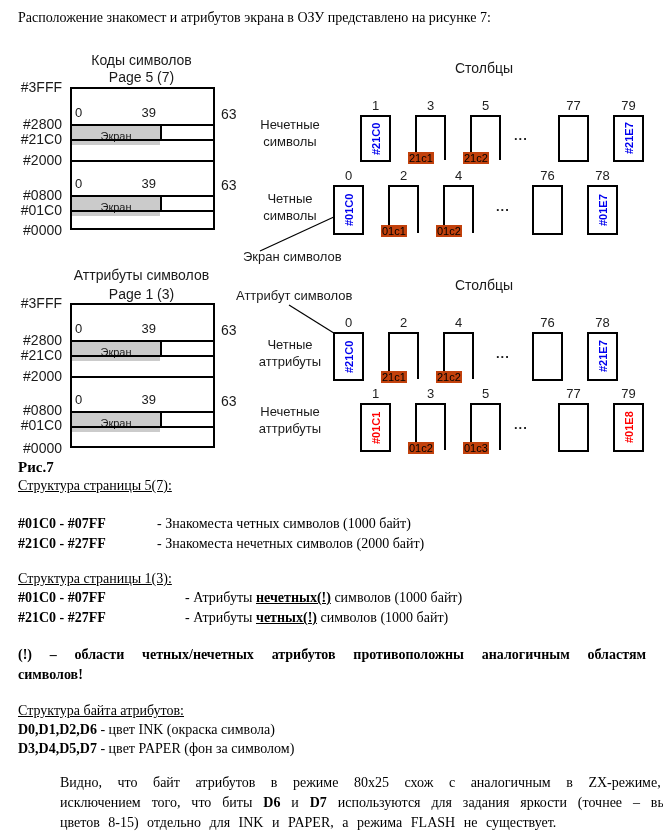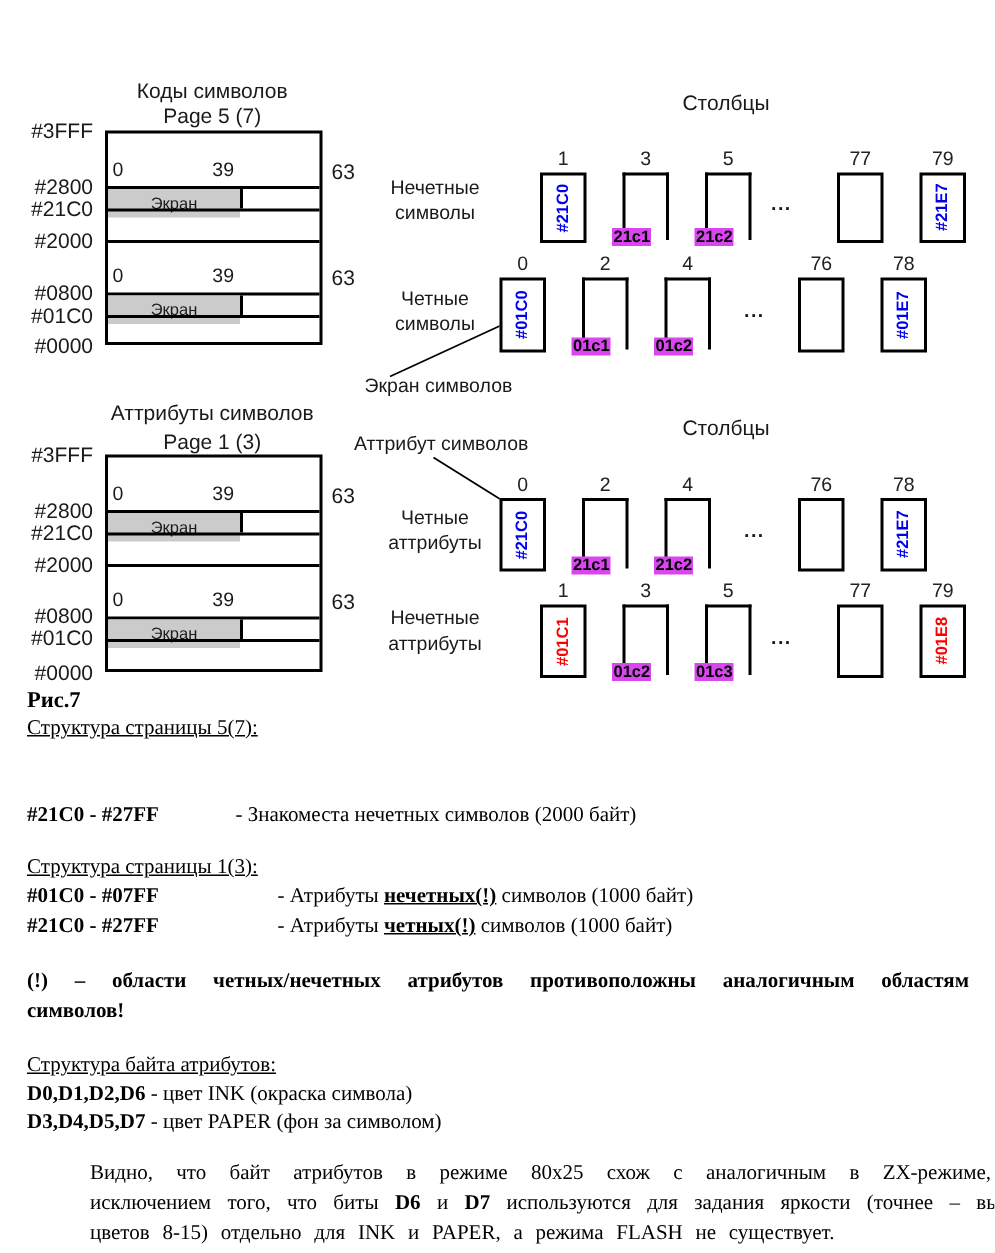--- a/index.html
+++ b/index.html
@@ -62,6 +62,7 @@
 
 <div class="page">
 
+  <div class="para" style="top:8px">Расположение знакомест и атрибутов экрана в ОЗУ представлено на рисунке 7:</div>
 
   <svg class="overlay" width="663" height="835" viewBox="0 0 663 835">
     <line x1="260" y1="251" x2="336" y2="216" stroke="#000" stroke-width="1.2"></line>

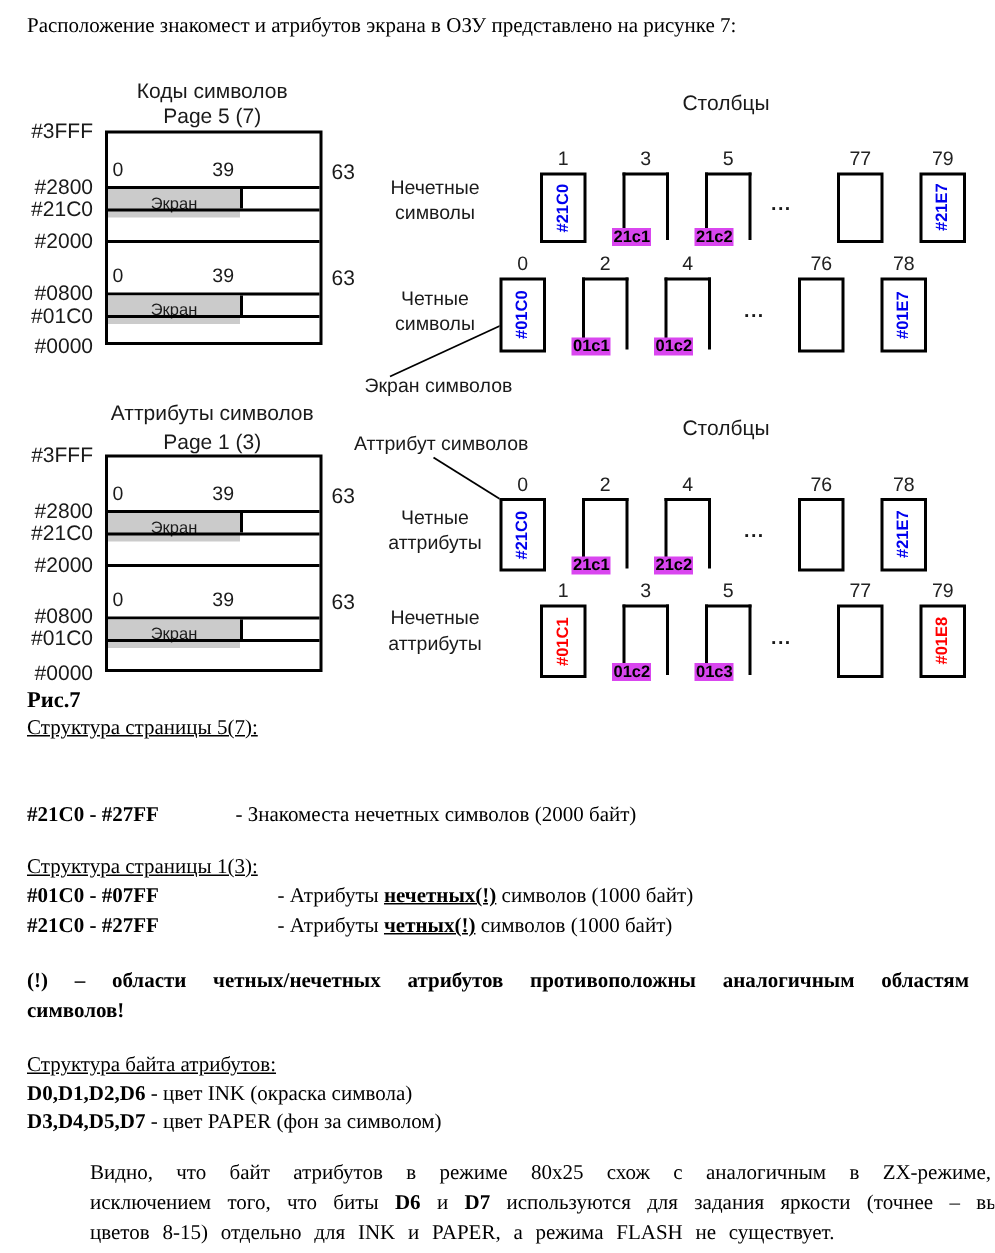--- a/index.html
+++ b/index.html
@@ -51,8 +51,8 @@
          font-family:"Liberation Sans",sans-serif;font-weight:bold;font-size:11px;}
   .blue{color:#0000ee;}
   .red{color:#ff0000;}
-  .boxlabel{position:absolute;left:-9px;bottom:-4px;background:#d946ef;padding:0 1px;white-space:nowrap;
-            font-family:"Liberation Sans",sans-serif;font-weight:bold;font-size:11px;color:#000;}
+  .boxlabel{position:absolute;left:-9px;bottom:-4px;background:#c2410c;padding:0 1px;white-space:nowrap;
+            font-family:"Liberation Sans",sans-serif;font-weight:normal;font-size:11px;color:#000;}
   .ell{position:absolute;font-family:"Liberation Sans",sans-serif;font-weight:bold;
        font-size:13px;letter-spacing:1px;color:#1a1a1a;}
   .overlay{position:absolute;left:0;top:0;pointer-events:none;}

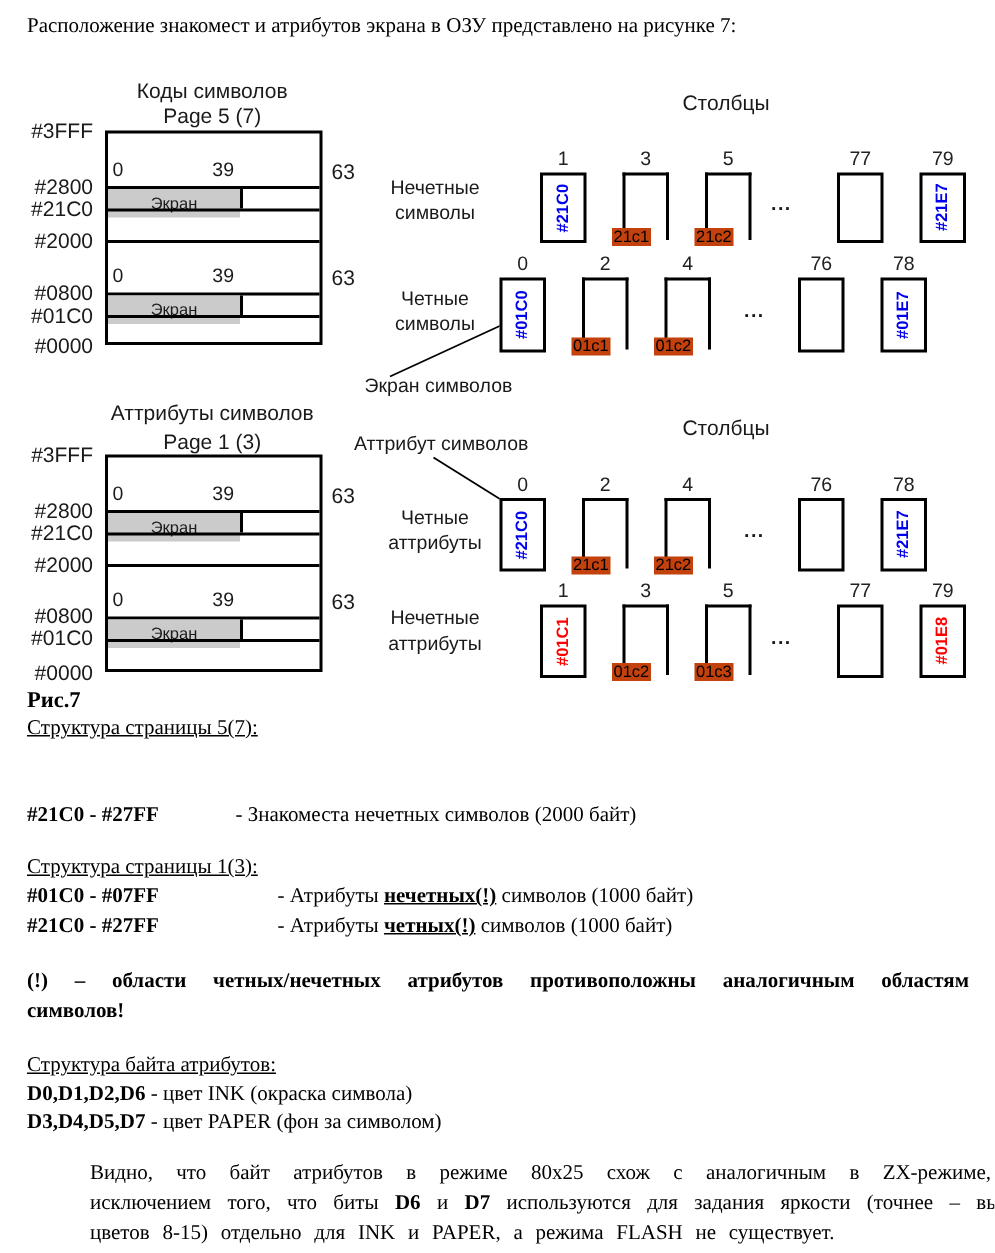--- a/index.html
+++ b/index.html
@@ -237,6 +237,9 @@
   </div>
 
   <div class="thead" style="top:478px">Структура страницы 5(7):</div>
+  <div class="tline" style="top:516px">
+    <span class="addr-range">#01C0 - #07FF</span><span>- Знакоместа четных символов (1000 байт)</span>
+  </div>
   <div class="tline" style="top:536px">
     <span class="addr-range">#21C0 - #27FF</span><span>- Знакоместа нечетных символов (2000 байт)</span>
   </div>

